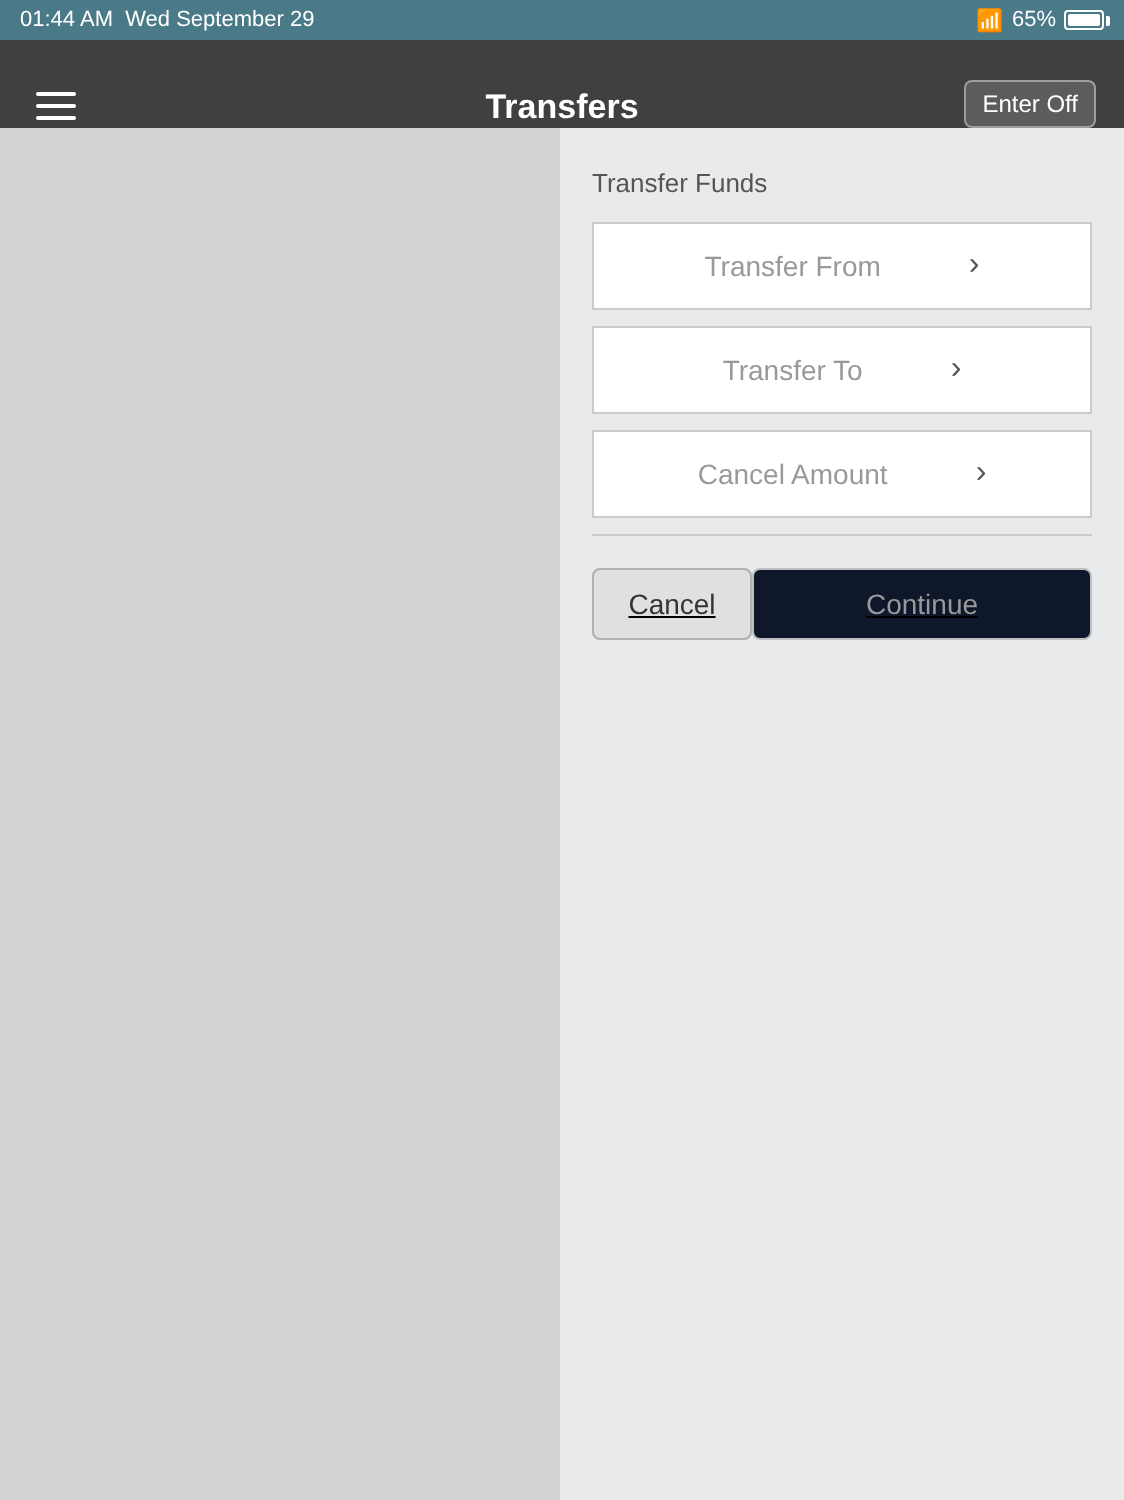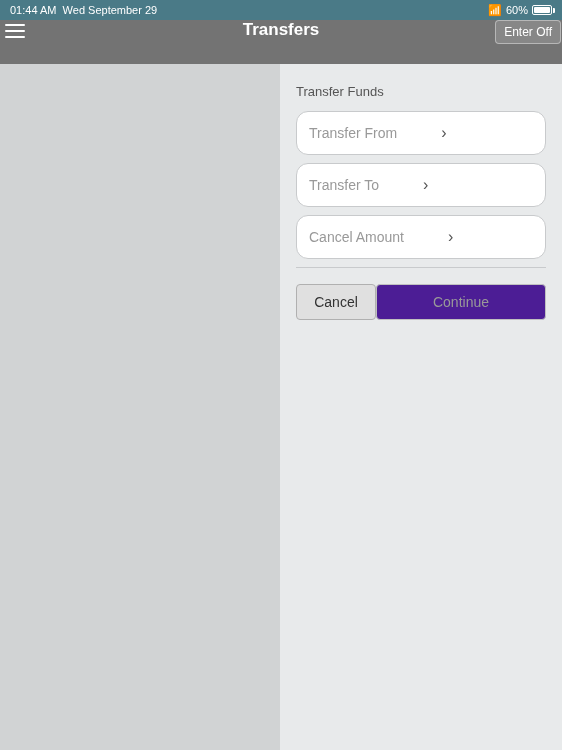--- a/index.html
+++ b/index.html
@@ -217,7 +217,7 @@
   </div>
   <div class="status-bar-right">
     <span>📶</span>
-    <span>60%</span>
+    <span>65%</span>
     <div class="battery-icon">
       <div class="battery-body">
         <div class="battery-fill"></div>

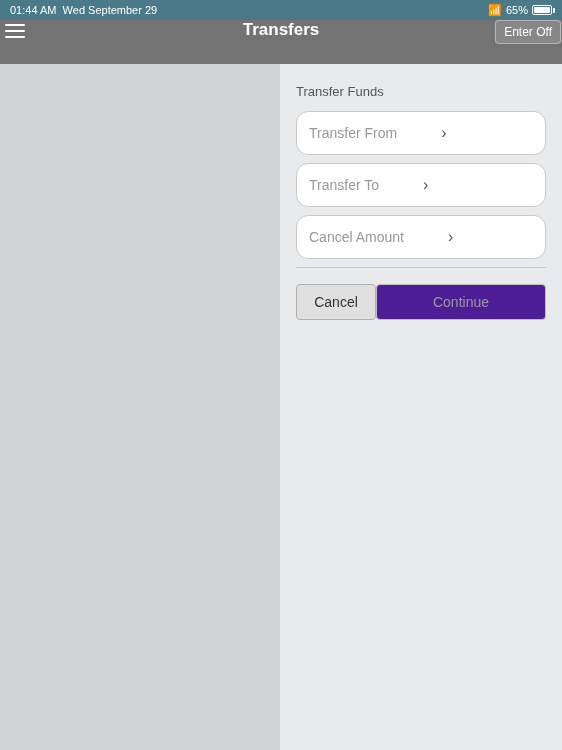--- a/index.html
+++ b/index.html
@@ -70,11 +70,11 @@
     .header {
       width: 100%;
       height: 44px;
-      background: #737373;
-      display: flex;
-      align-items: flex-start;
+      background: #404040;
+      display: flex;
+      align-items: flex-end;
       justify-content: space-between;
-      padding: 0 1px;
+      padding: 0 14px;
     }
     .header-menu-icon {
       display: flex;

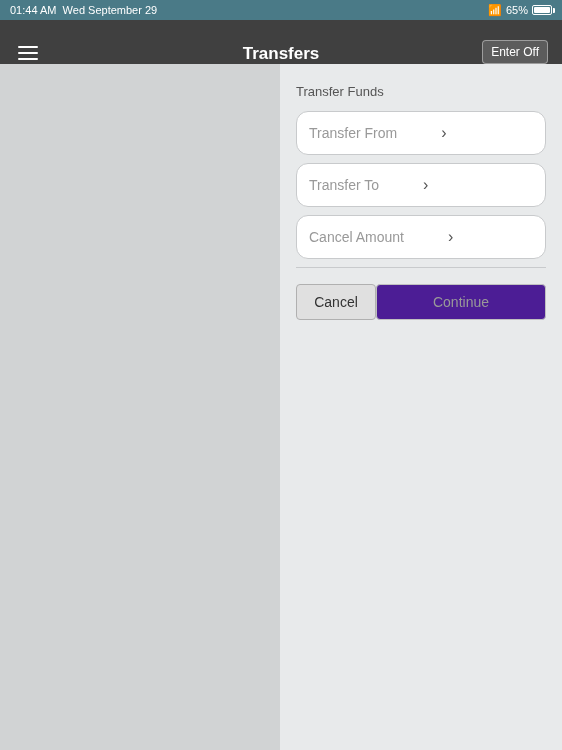--- a/index.html
+++ b/index.html
@@ -140,11 +140,11 @@
     .form-field {
       background: white;
       border: 1px solid #c8cacc;
-      border-radius: 12px;
+      border-radius: 0;
       height: 44px;
       display: flex;
       align-items: center;
-      justify-content: flex-start;
+      justify-content: center;
       padding: 0 12px;
       margin-bottom: 8px;
       cursor: pointer;

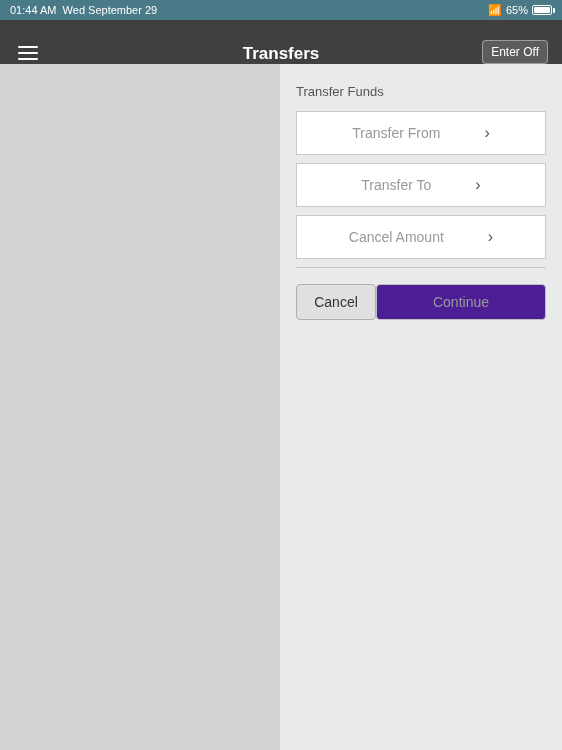--- a/index.html
+++ b/index.html
@@ -179,6 +179,7 @@
     .action-buttons {
       display: flex;
       gap: 0;
+      text-decoration: underline;
     }
     .btn-cancel {
       flex: 0 0 auto;

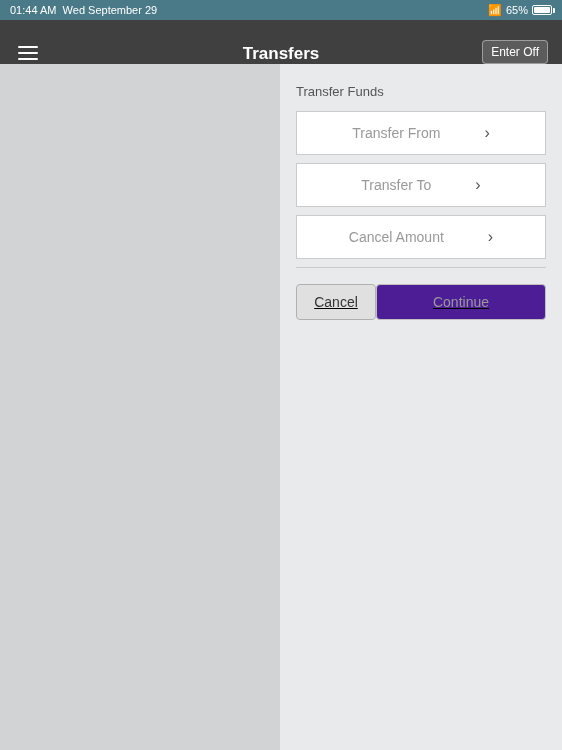--- a/index.html
+++ b/index.html
@@ -198,7 +198,7 @@
     .btn-continue {
       flex: 1;
       height: 36px;
-      background: #4c1d95;
+      background: #0f172a;
       border: 1px solid #c0c0c0;
       border-radius: 4px;
       font-size: 14px;

